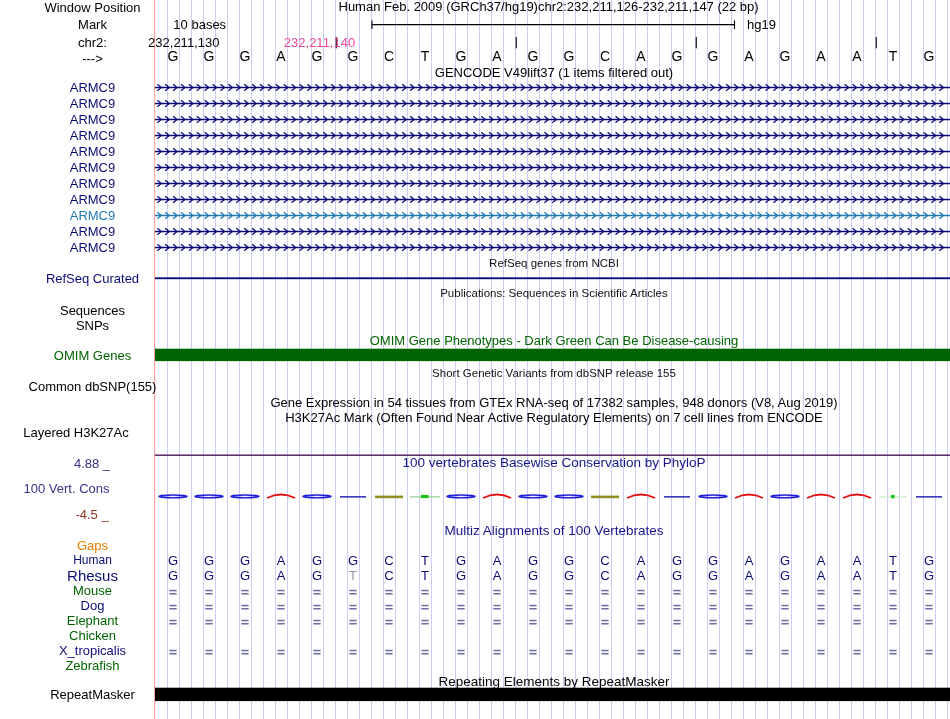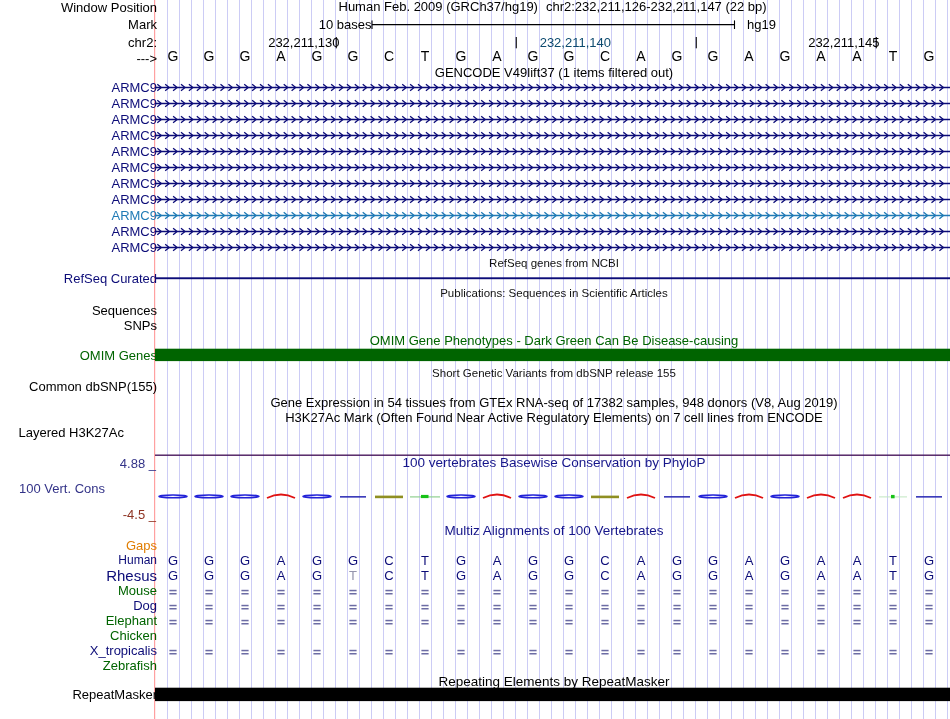--- a/index.html
+++ b/index.html
@@ -3,7 +3,7 @@
 *{margin:0;padding:0;box-sizing:border-box}
 html,body{width:950px;height:719px;background:#fff;overflow:hidden}
 #c{position:relative;width:950px;height:719px;font-family:"Liberation Sans",sans-serif;background:#fff}
-.lb{position:absolute;left:6px;text-align:right;line-height:15px;white-space:pre}
+.lb{position:absolute;left:17px;text-align:center;line-height:15px;white-space:pre}
 .ct{position:absolute;left:155px;width:798px;text-align:center;line-height:15px;white-space:pre}
 .ab{position:absolute;line-height:15px;white-space:pre}
 </style></head><body>

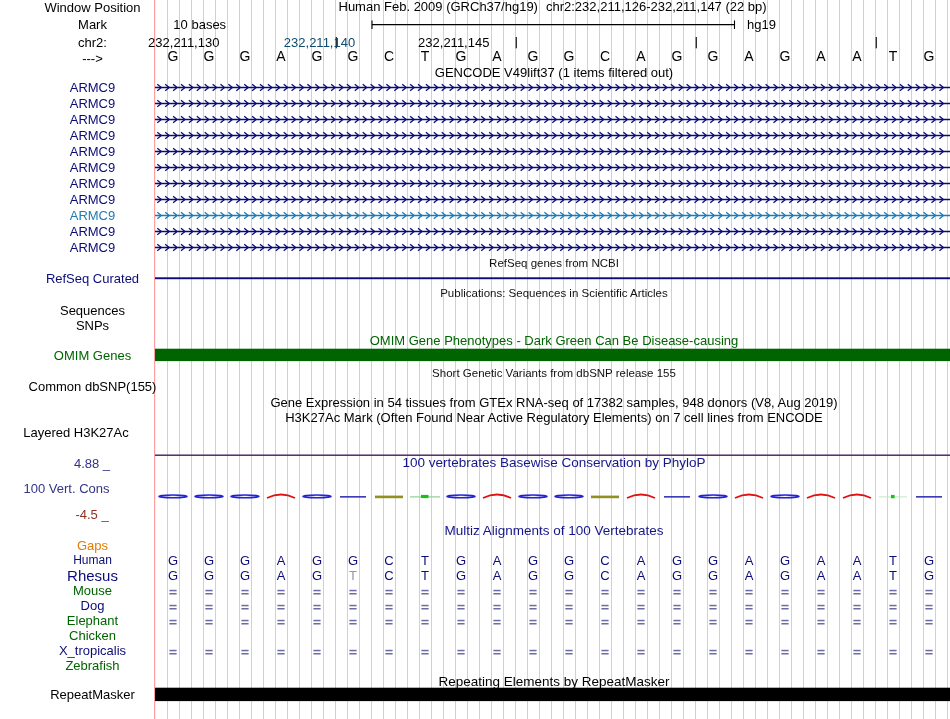--- a/index.html
+++ b/index.html
@@ -259,7 +259,7 @@
     <div class="lb" style="top:17.0px;width:151px;color:#000;font-size:13px">Mark</div>
     <div class="lb" style="top:35.0px;width:151px;color:#000;font-size:13px">chr2:</div>
     <div class="lb" style="top:51.0px;width:151px;color:#000;font-size:13px">---&gt;</div>
-    <div class="ab" style="left:338.5px;top:-0.6px;color:#000;font-size:13px">Human Feb. 2009 (GRCh37/hg19)<span style="margin-left:8px">chr2:232,211,126-232,211,147 (22 bp)</span></div>
+    <div class="ab" style="left:338.5px;top:-0.6px;color:#000;font-size:13px">Human Feb. 2009 (GRCh37/hg19)<span style="">chr2:232,211,126-232,211,147 (22 bp)</span></div>
     <div class="lb" style="top:17.0px;width:365.5px;color:#000;font-size:13px">10 bases</div>
     <div class="ab" style="left:747px;top:17.0px;color:#000;font-size:13px">hg19</div>
     <div class="lb" style="top:35.0px;width:333.5px;color:#000;font-size:13px">232,211,130</div>

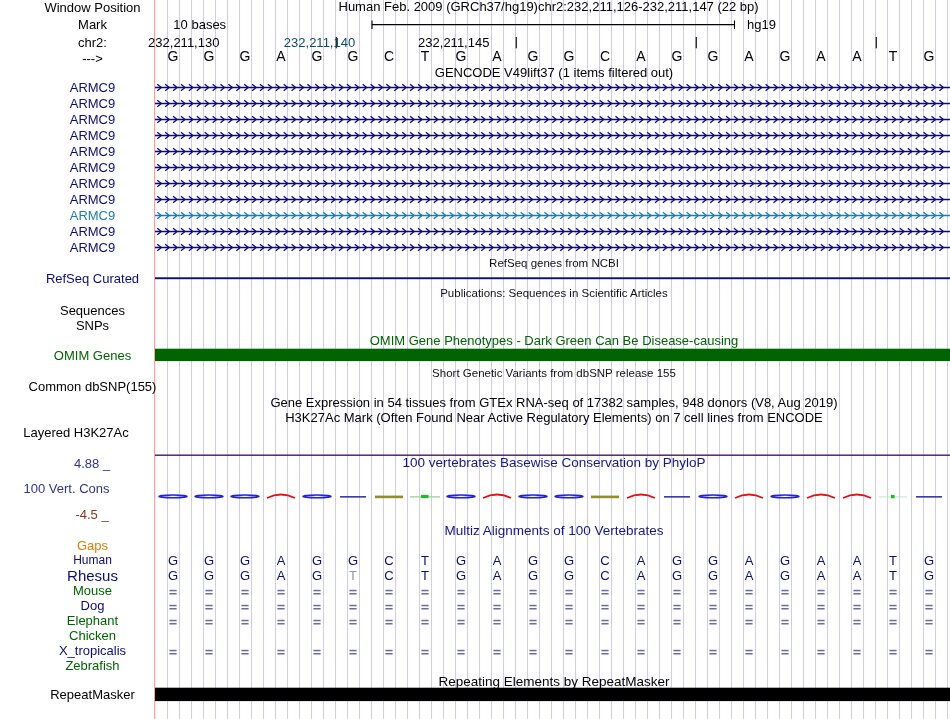--- a/index.html
+++ b/index.html
@@ -263,7 +263,7 @@
     <div class="lb" style="top:17.0px;width:365.5px;color:#000;font-size:13px">10 bases</div>
     <div class="ab" style="left:747px;top:17.0px;color:#000;font-size:13px">hg19</div>
     <div class="lb" style="top:35.0px;width:333.5px;color:#000;font-size:13px">232,211,130</div>
-    <div class="lb" style="top:35.0px;width:605px;color:#0c4a6e;font-size:13px">232,211,140</div>
+    <div class="lb" style="top:35.0px;width:605px;color:#ec4899;font-size:13px">232,211,140</div>
     <div class="lb" style="top:35.0px;width:873.5px;color:#000;font-size:13px">232,211,145</div>
     <div class="ct" style="top:65.0px;color:#000;font-size:13px">GENCODE V49lift37 (1 items filtered out)</div>
     <div class="lb" style="top:80.0px;width:151px;color:#0c0c78;font-size:13px">ARMC9</div>

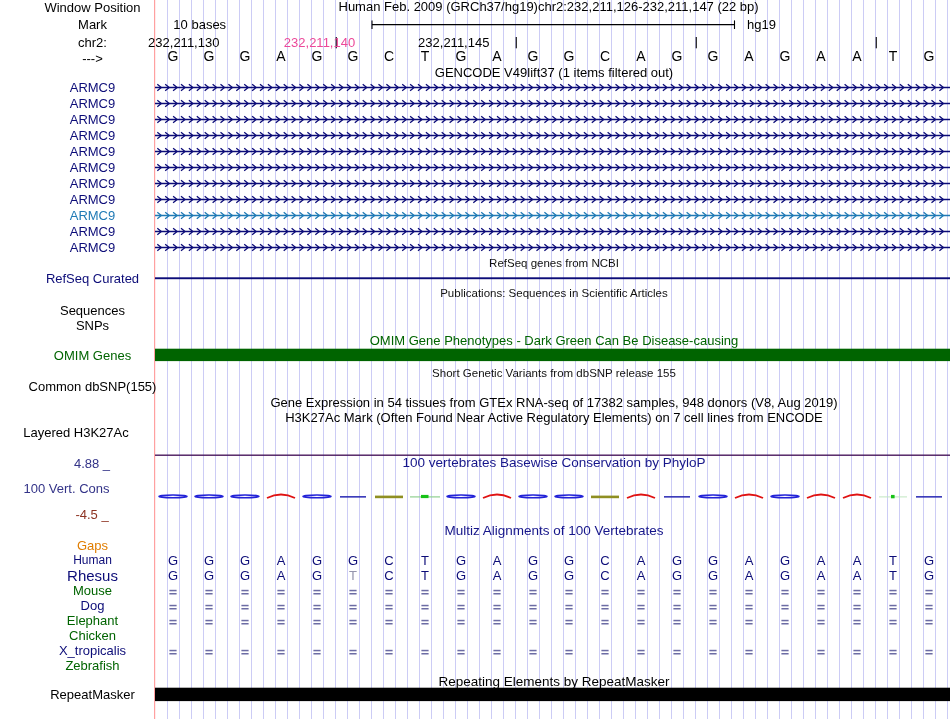--- a/index.html
+++ b/index.html
@@ -264,7 +264,6 @@
     <div class="ab" style="left:747px;top:17.0px;color:#000;font-size:13px">hg19</div>
     <div class="lb" style="top:35.0px;width:333.5px;color:#000;font-size:13px">232,211,130</div>
     <div class="lb" style="top:35.0px;width:605px;color:#ec4899;font-size:13px">232,211,140</div>
-    <div class="lb" style="top:35.0px;width:873.5px;color:#000;font-size:13px">232,211,145</div>
     <div class="ct" style="top:65.0px;color:#000;font-size:13px">GENCODE V49lift37 (1 items filtered out)</div>
     <div class="lb" style="top:80.0px;width:151px;color:#0c0c78;font-size:13px">ARMC9</div>
     <div class="lb" style="top:96.0px;width:151px;color:#0c0c78;font-size:13px">ARMC9</div>

